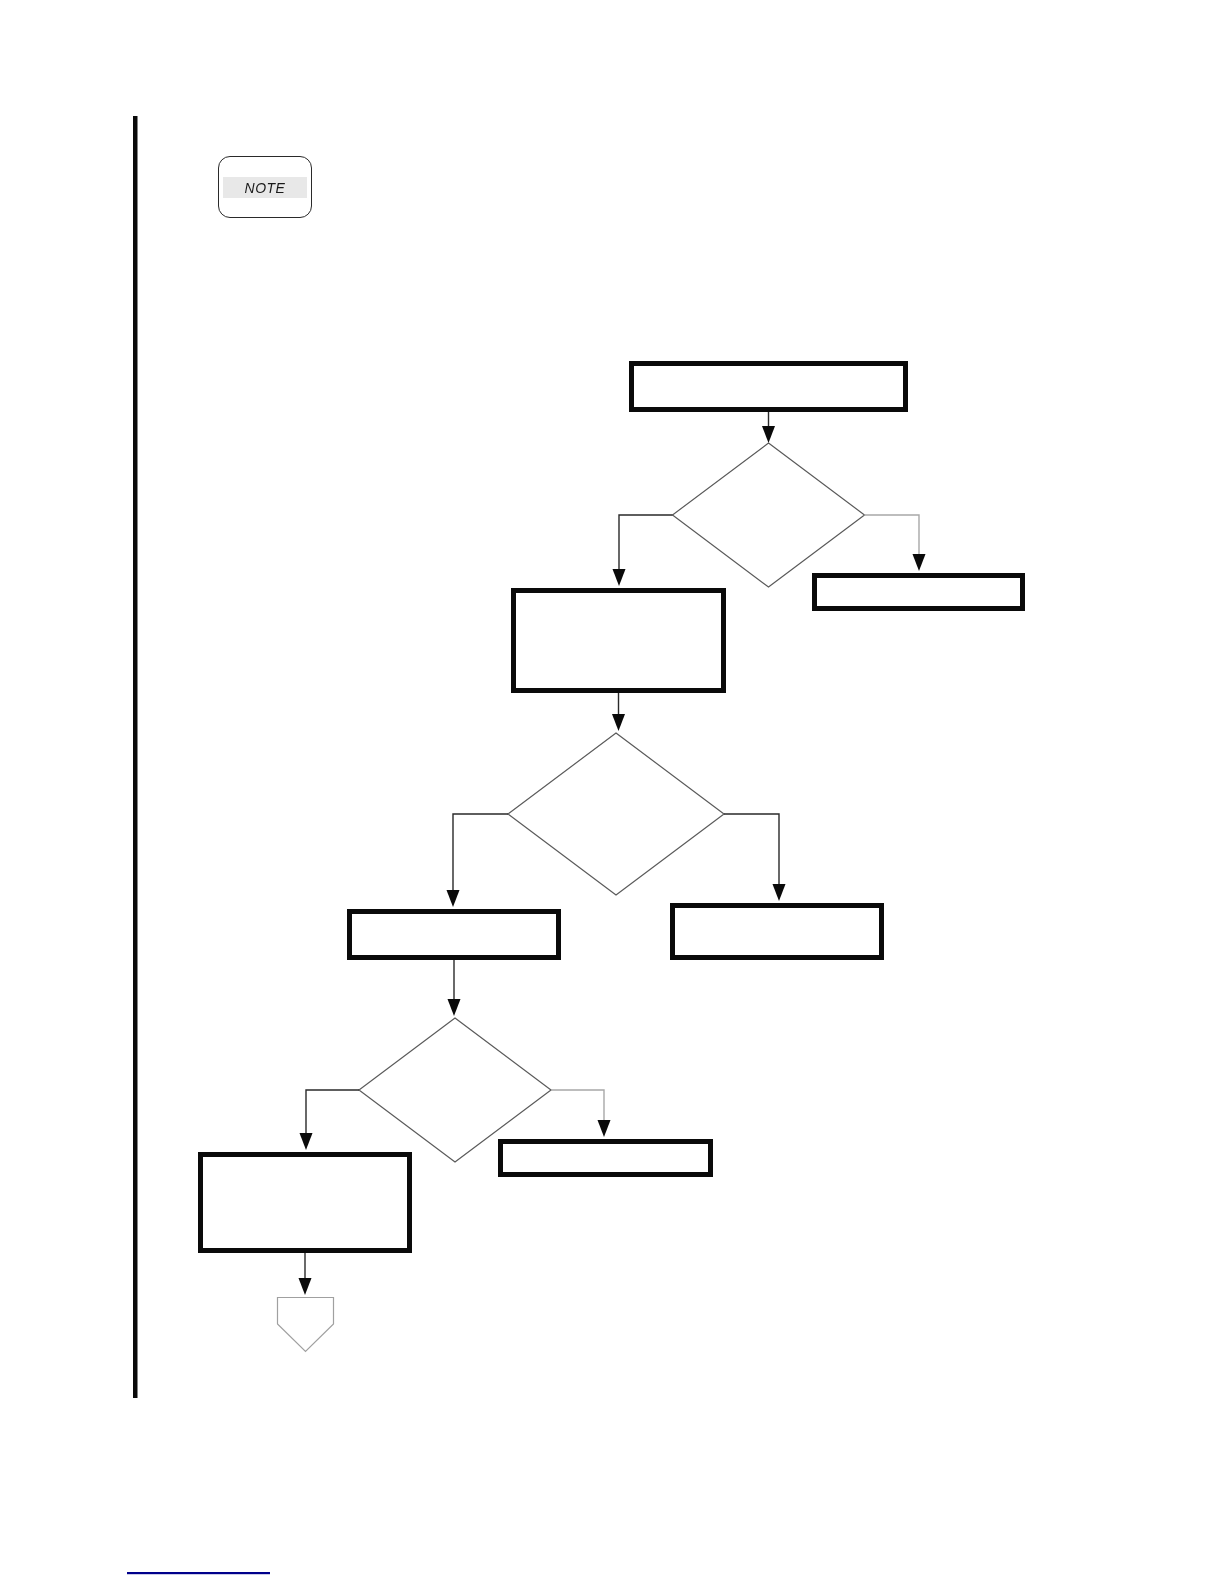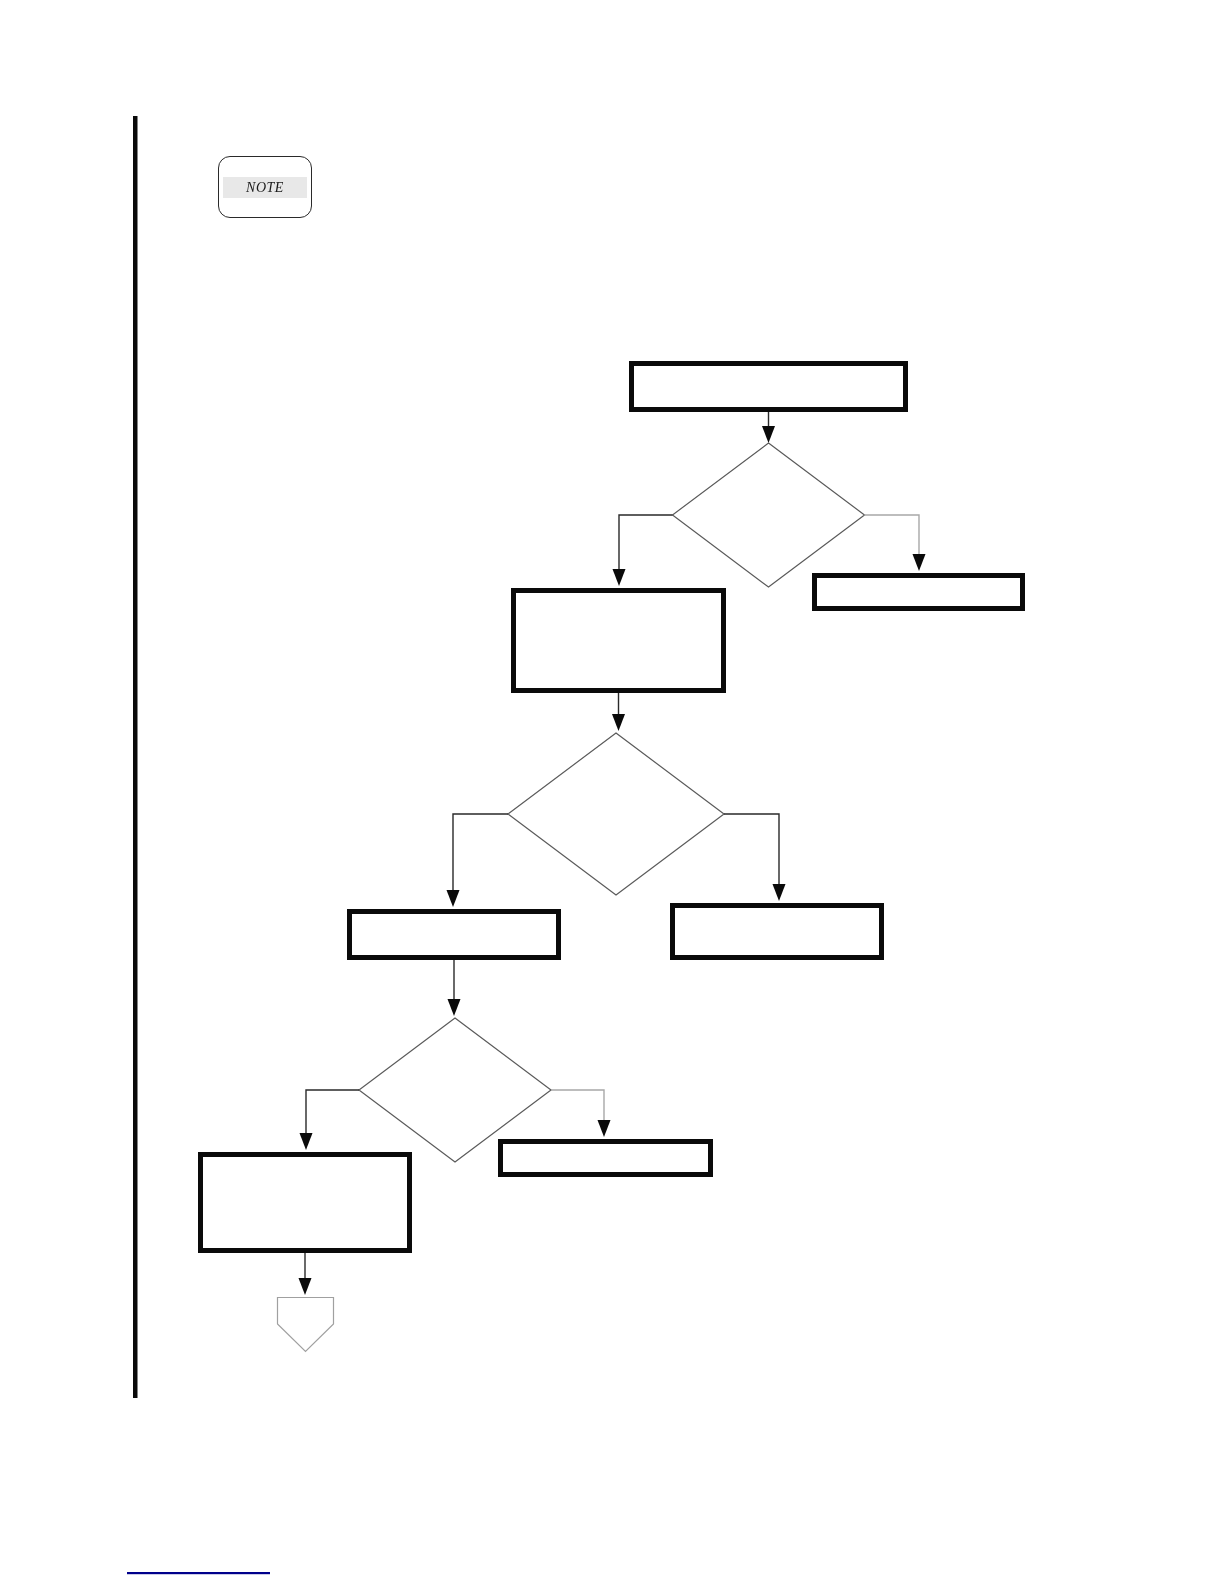--- a/index.html
+++ b/index.html
@@ -73,7 +73,6 @@
     display: flex;
     align-items: center;
     justify-content: center;
-    font-family: Liberation Serif, serif;
   }
   .note-label {
     font-style: italic;

